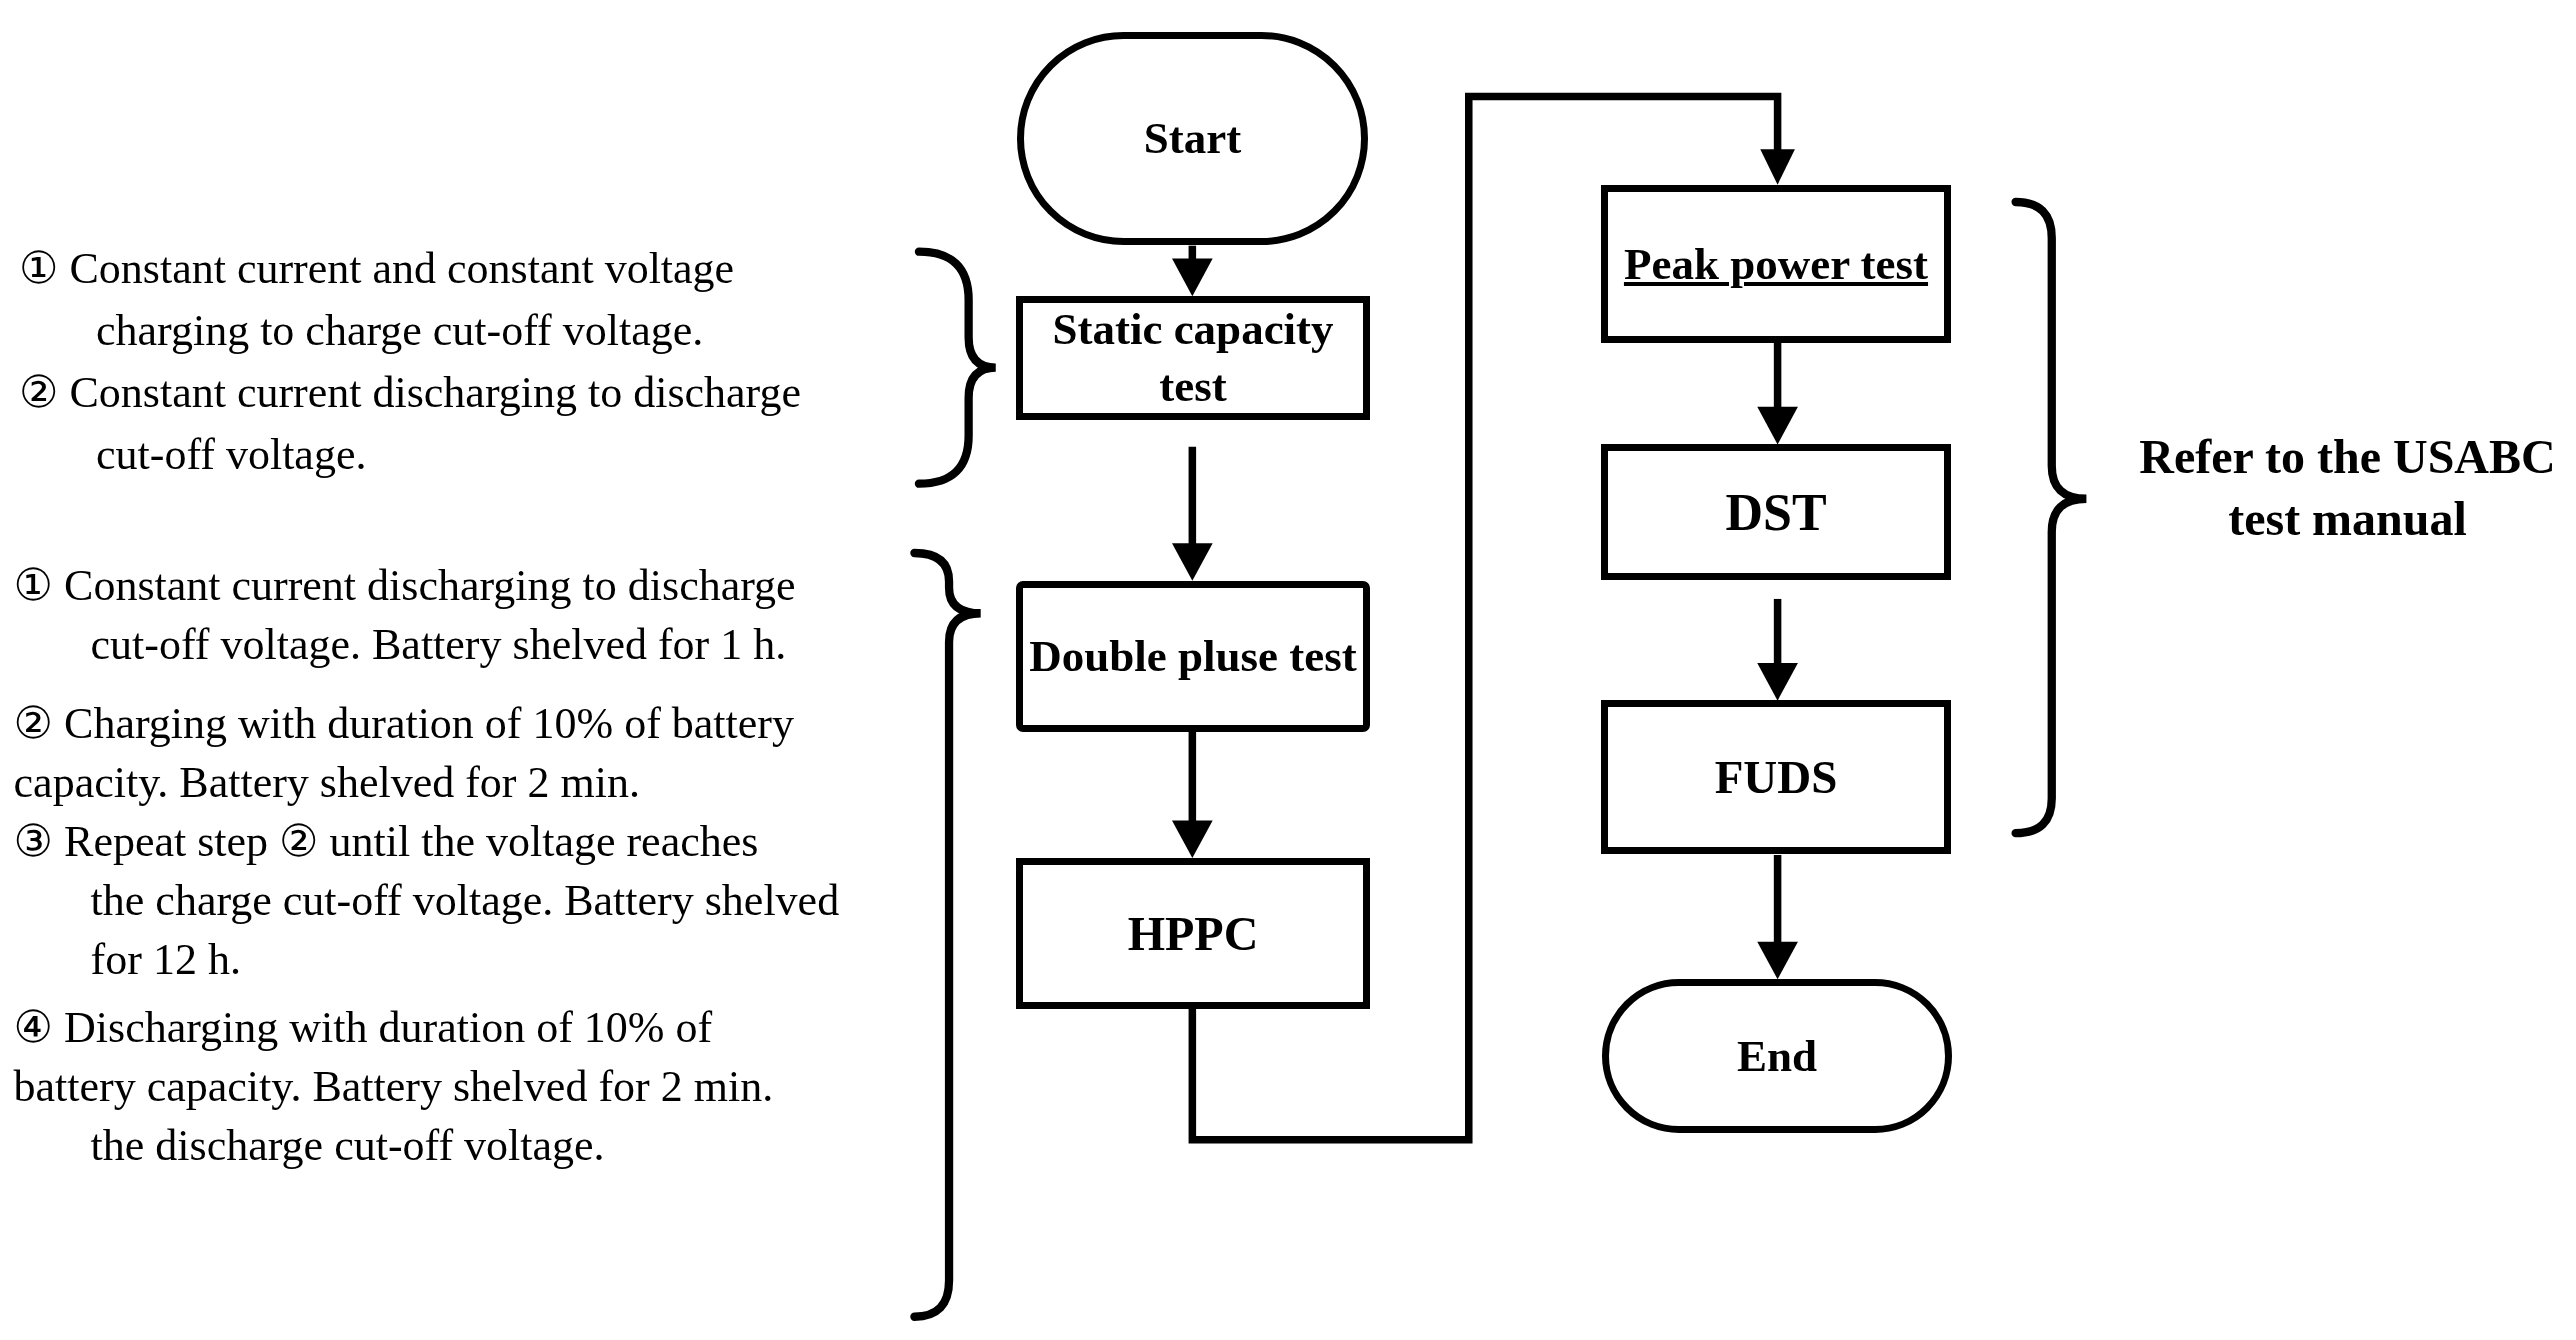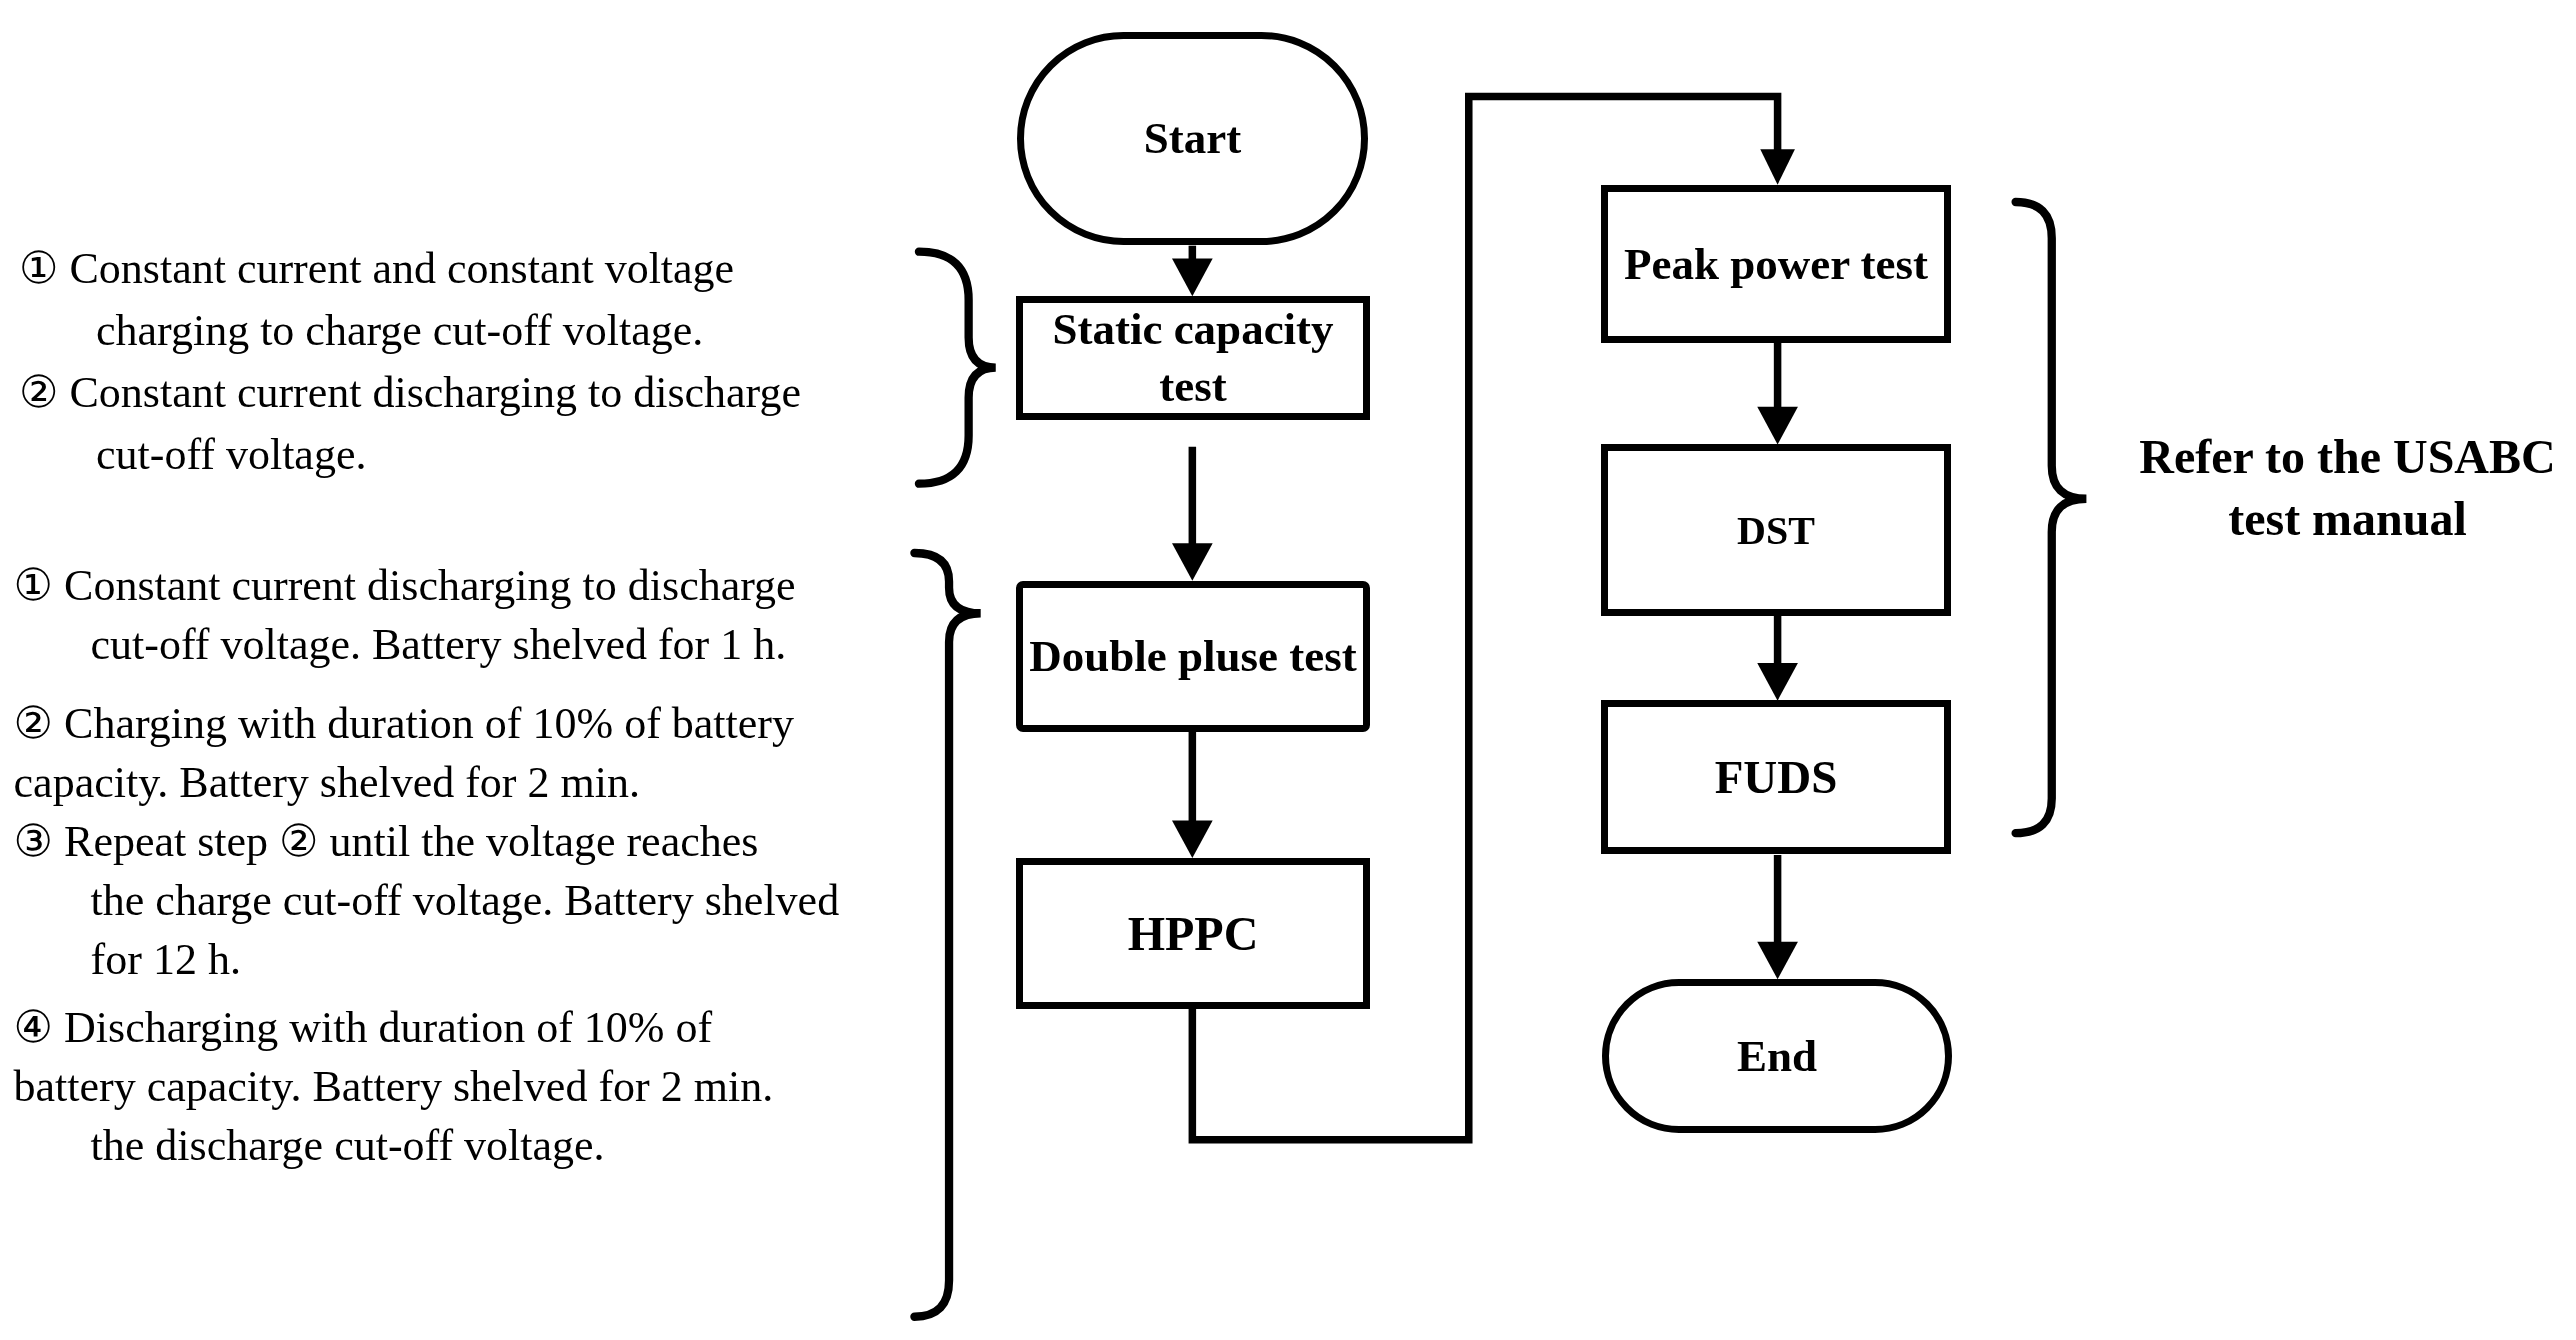--- a/index.html
+++ b/index.html
@@ -20,7 +20,7 @@
   .rect-static {left:1016px;top:296px;width:354px;height:124px;}
   .rect-double {left:1016px;top:581px;width:354px;height:151px;border-radius:7px;}
   .rect-hppc  {left:1016px;top:858px;width:354px;height:151px;font-size:48px;}
-  .rect-peak  {left:1601px;top:185px;width:350px;height:158px;}
+  .rect-peak  {left:1601px;top:185px;width:350px;height:158px;text-decoration:underline;}
   .rect-dst   {left:1601px;top:444px;width:350px;height:172px;font-size:40px;}
   .rect-fuds  {left:1601px;top:700px;width:350px;height:154px;font-size:47px;}
   .stadium-end{left:1602px;top:979px;width:350px;height:154px;border-radius:78px;}

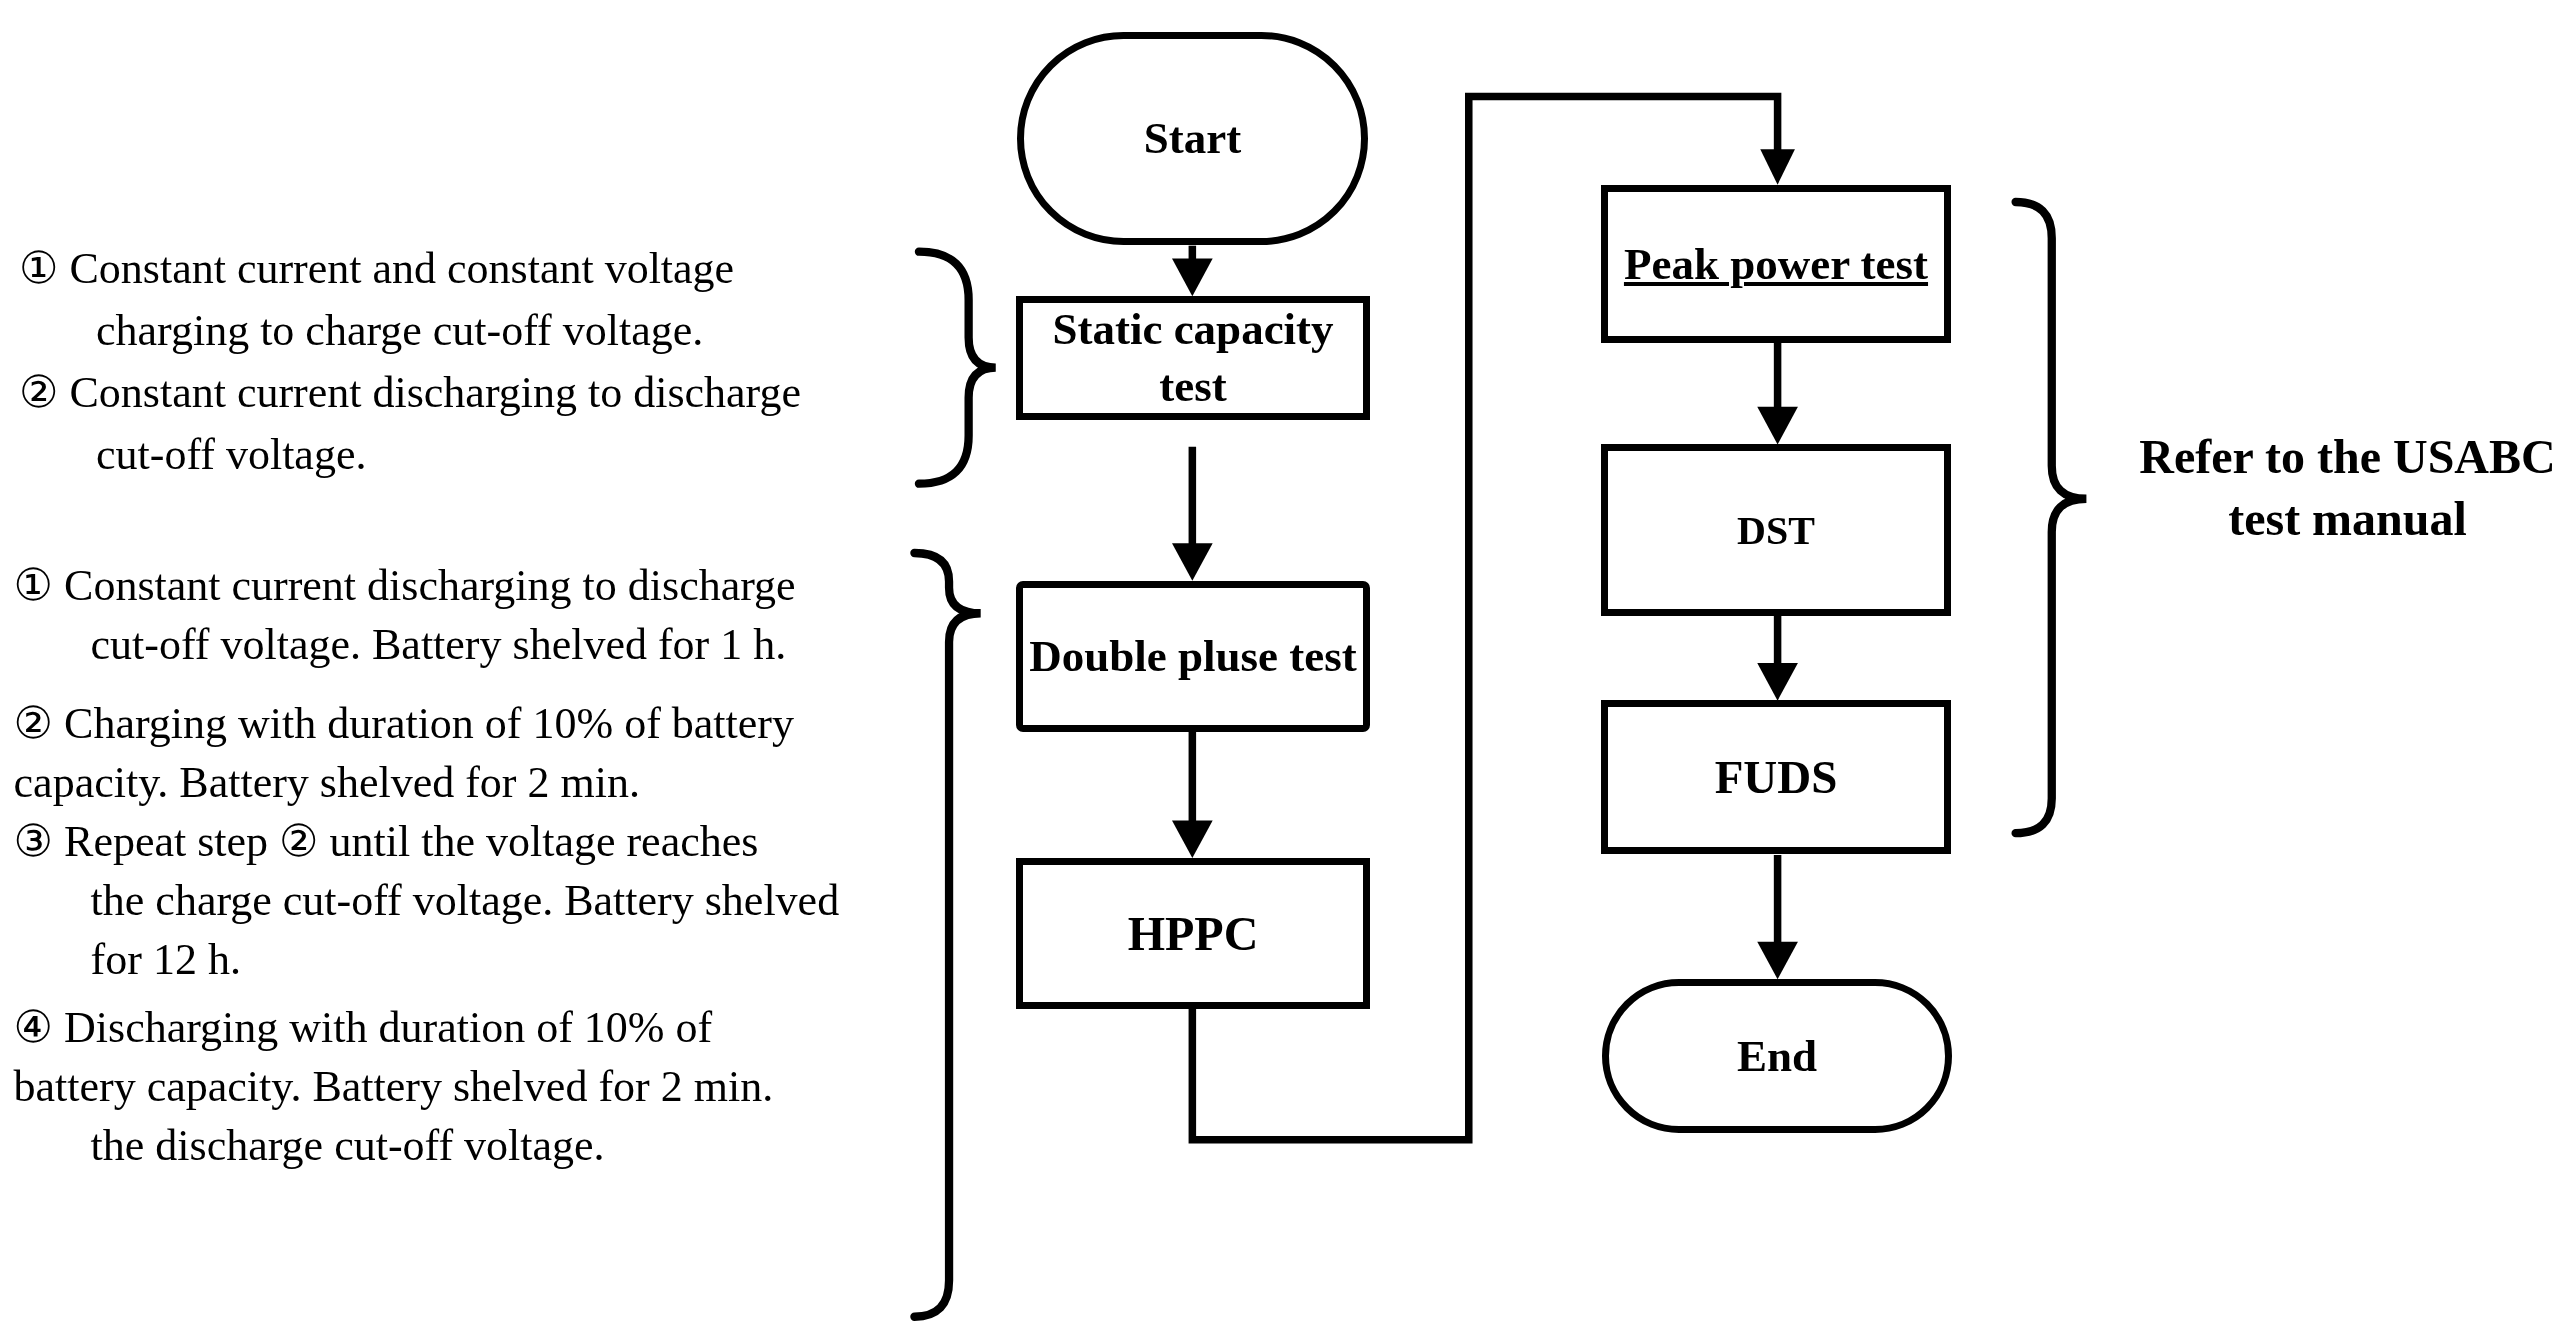--- a/index.html
+++ b/index.html
@@ -21,7 +21,7 @@
   .rect-double {left:1016px;top:581px;width:354px;height:151px;border-radius:7px;}
   .rect-hppc  {left:1016px;top:858px;width:354px;height:151px;font-size:48px;}
   .rect-peak  {left:1601px;top:185px;width:350px;height:158px;text-decoration:underline;}
-  .rect-dst   {left:1601px;top:444px;width:350px;height:172px;font-size:40px;}
+  .rect-dst   {left:1601px;top:444px;width:350px;height:136px;font-size:52px;}
   .rect-fuds  {left:1601px;top:700px;width:350px;height:154px;font-size:47px;}
   .stadium-end{left:1602px;top:979px;width:350px;height:154px;border-radius:78px;}
 

